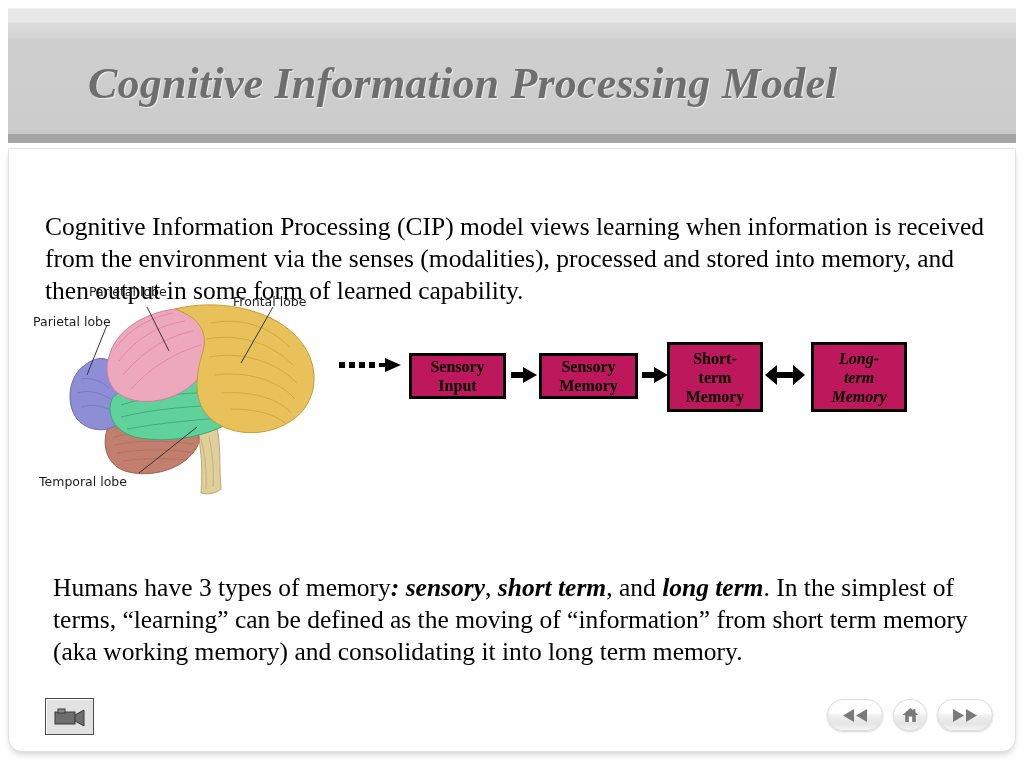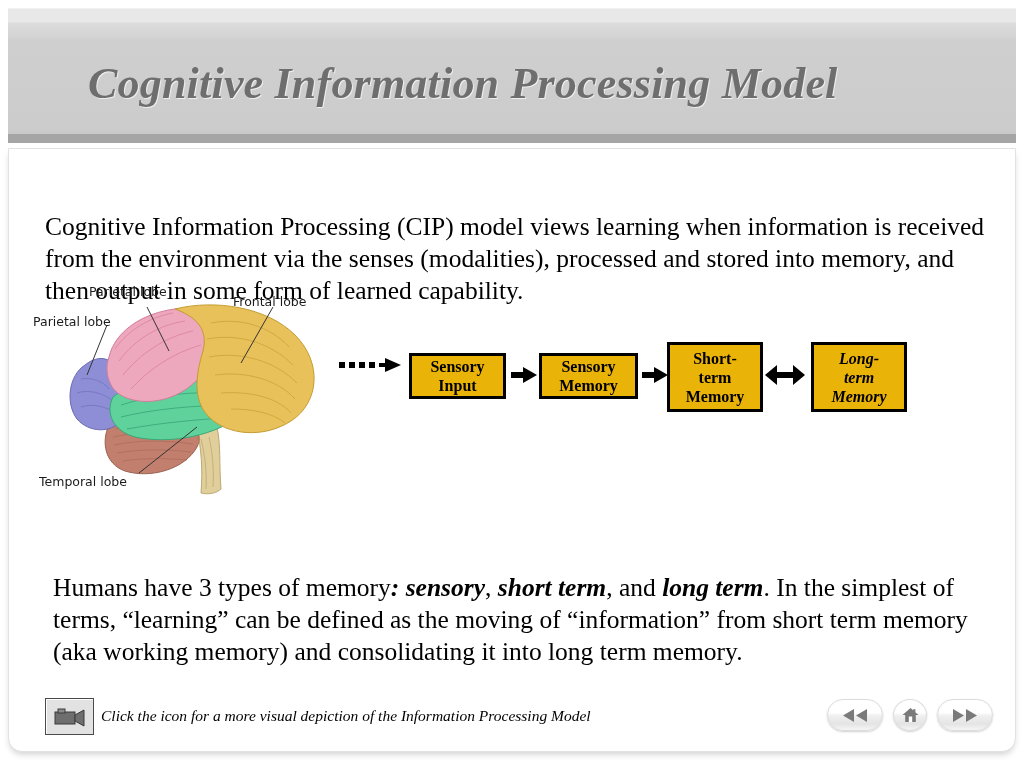--- a/index.html
+++ b/index.html
@@ -162,7 +162,7 @@
   .box {
     position: absolute;
     border: 3px solid #000000;
-    background: #eab308;
+    background: #be185d;
     box-sizing: border-box;
     display: flex;
     align-items: center;

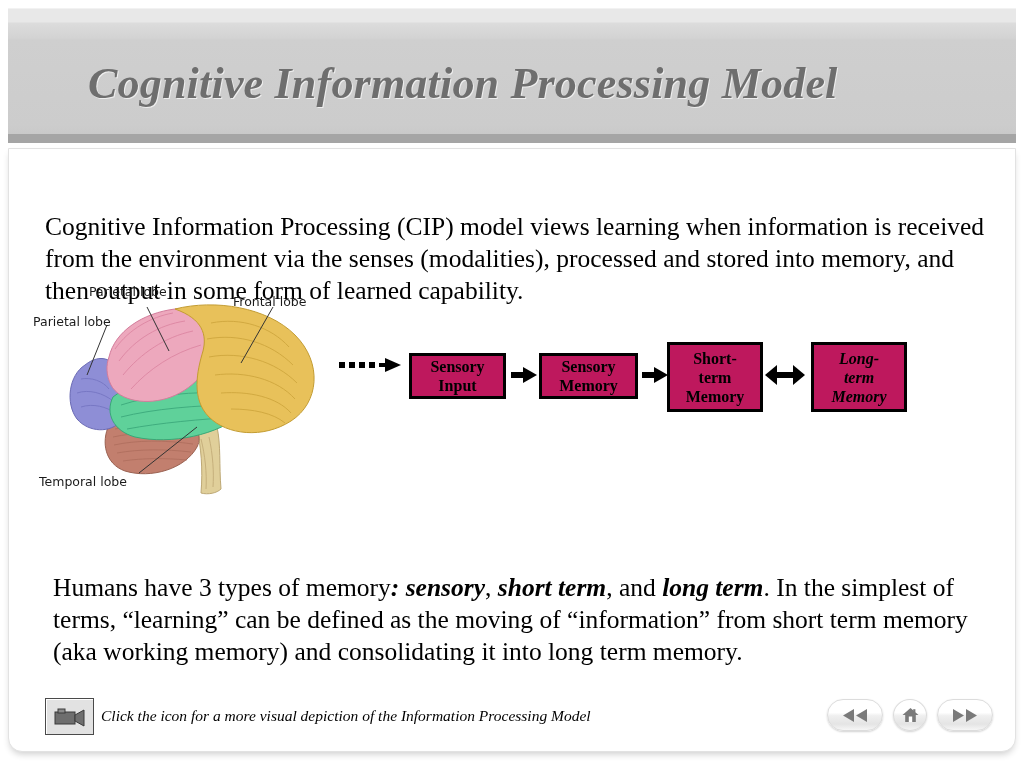--- a/index.html
+++ b/index.html
@@ -360,9 +360,6 @@
         <polygon points="21,8 30,3 30,19 21,14" fill="#6e6e6e" stroke="#3a3a3a" stroke-width="1"></polygon>
         <rect x="4" y="2" width="7" height="4" fill="#8a8a8a" stroke="#3a3a3a" stroke-width="1"></rect>
       </svg>
-    </div>
-    <div class="video-caption-wrap">
-      <div style="font-family:'Liberation Serif', serif; font-style:italic; font-size:15.5px; color:#000; white-space:nowrap;">Click the icon for a more visual depiction of the Information Processing Model</div>
     </div>
 
     <div class="navbar">

